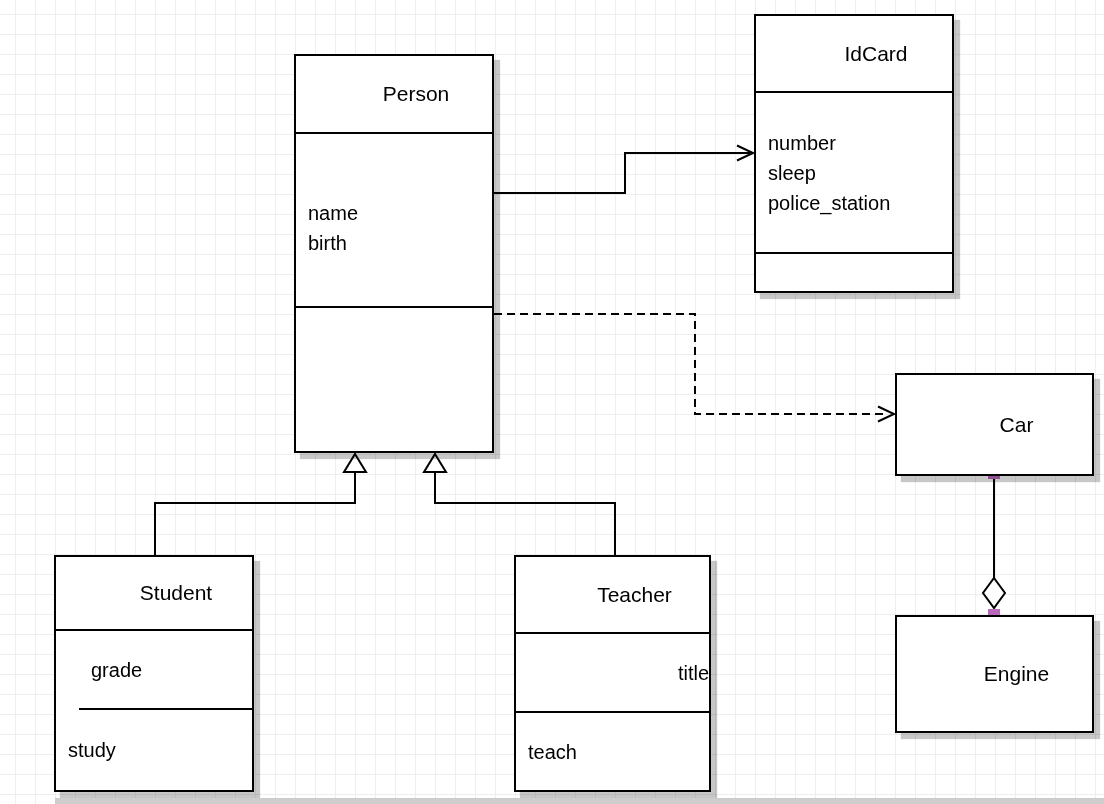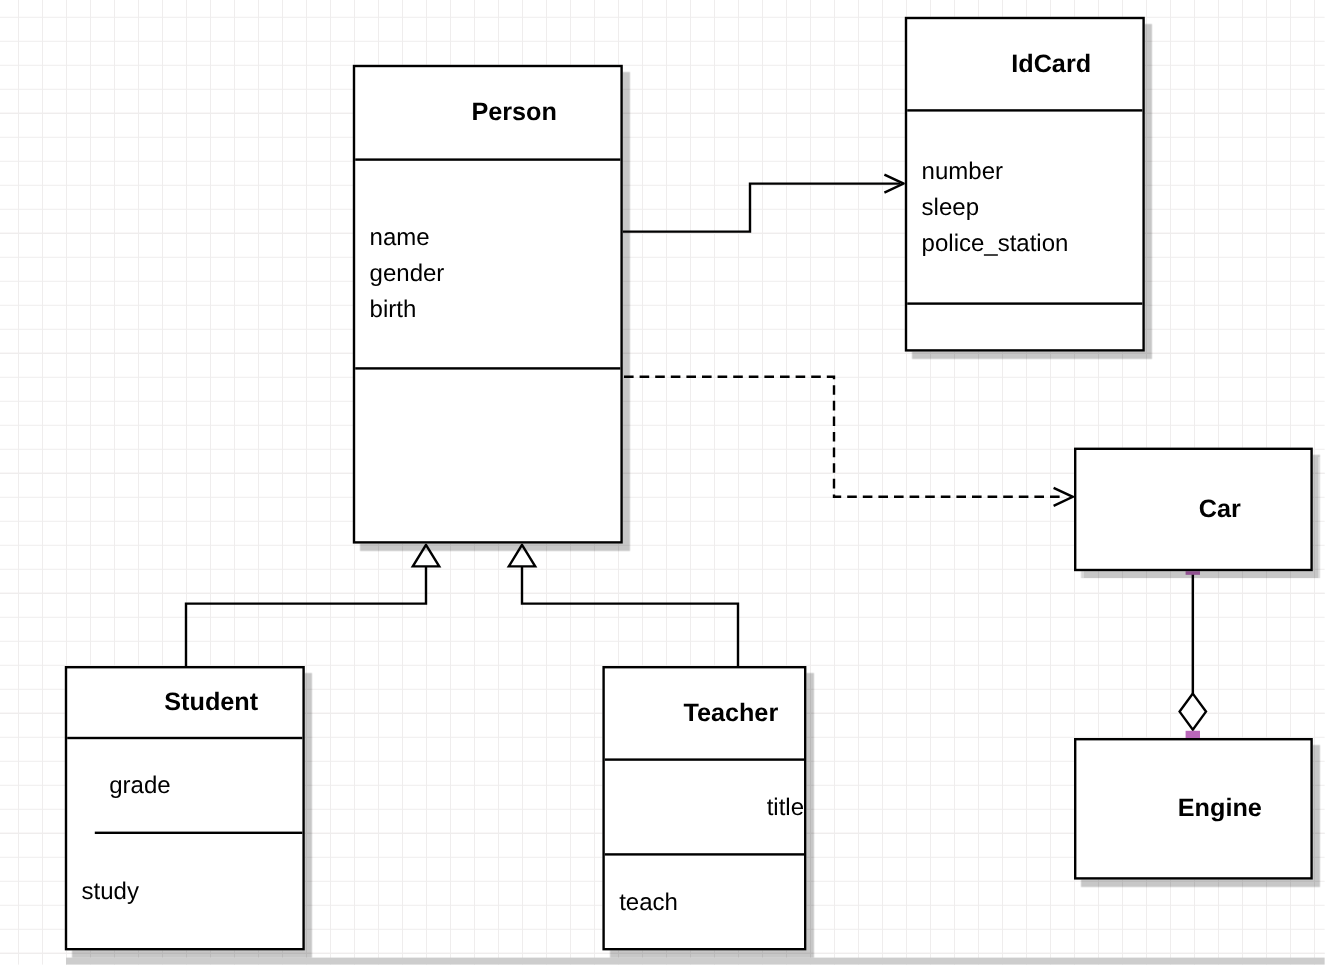--- a/index.html
+++ b/index.html
@@ -33,7 +33,7 @@
     display: flex;
     align-items: center;
     justify-content: center;
-    font-weight: bold;
+    font-weight: normal;
     font-size: 21px;
     flex: 0 0 auto;
     padding-left: 44px;

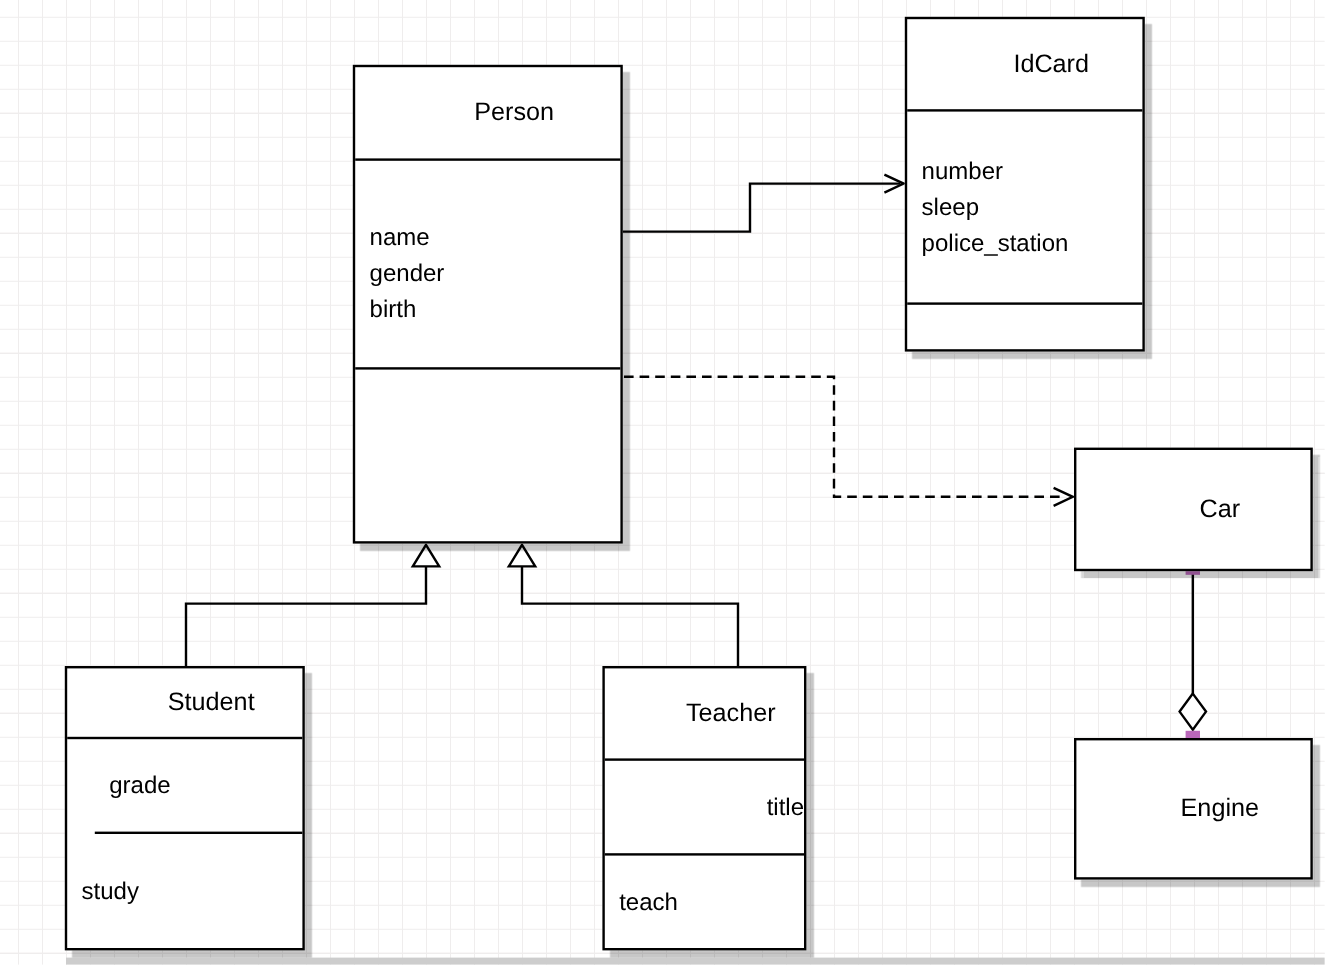--- a/index.html
+++ b/index.html
@@ -54,7 +54,7 @@
   .single .uml-title { flex: 1 1 auto; }
 
   
-  #box-person  { left: 294px; top: 54px;  width: 225px; height: 399px; }
+  #box-person  { left: 294px; top: 54px;  width: 200px; height: 399px; }
   #box-person .uml-title   { height: 78px; }
   #box-person .sec-attrs   { height: 159px; margin-top: 15px; }
   #box-person .sec-methods { flex: 1 1 auto; }

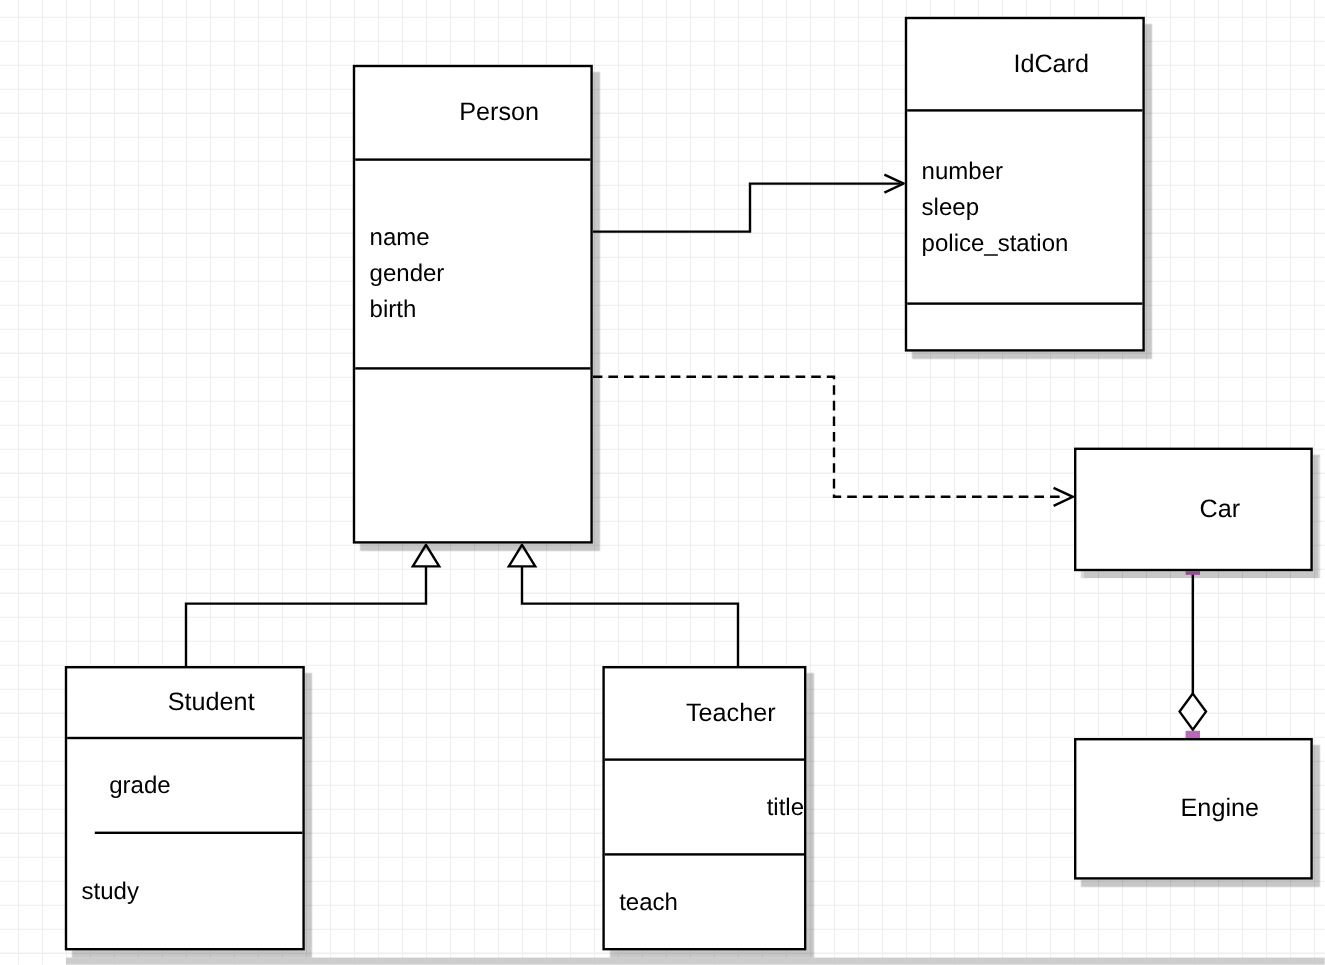--- a/index.html
+++ b/index.html
@@ -131,7 +131,6 @@
     <div class="uml-title divided">Person</div>
     <div class="uml-section sec-attrs divided">
       <div class="uml-line">name</div>
-      <div class="uml-line">gender</div>
       <div class="uml-line">birth</div>
     </div>
   </div>

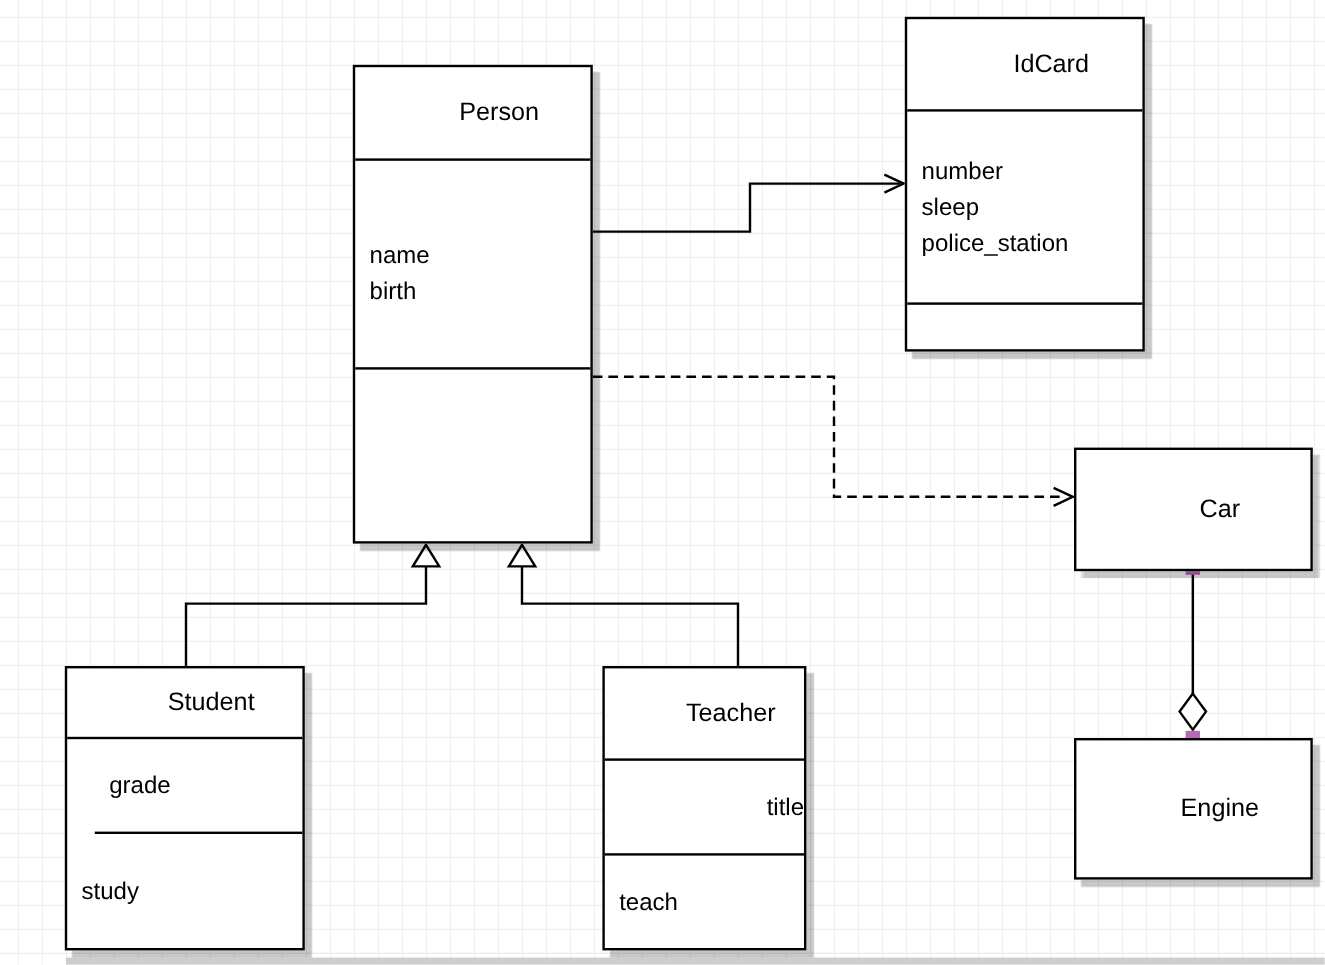--- a/index.html
+++ b/index.html
@@ -68,7 +68,7 @@
   #box-engine  { left: 895px; top: 615px; width: 199px; height: 118px; }
 
   #box-student { left: 54px;  top: 555px; width: 200px; height: 237px; }
-  #box-student .uml-title   { height: 59px; text-align: right; }
+  #box-student .uml-title   { height: 74px; text-align: right; }
   #box-student .sec-attrs   { height: 79px; margin-left: 23px; }
   #box-student .sec-methods { flex: 1 1 auto; }
 

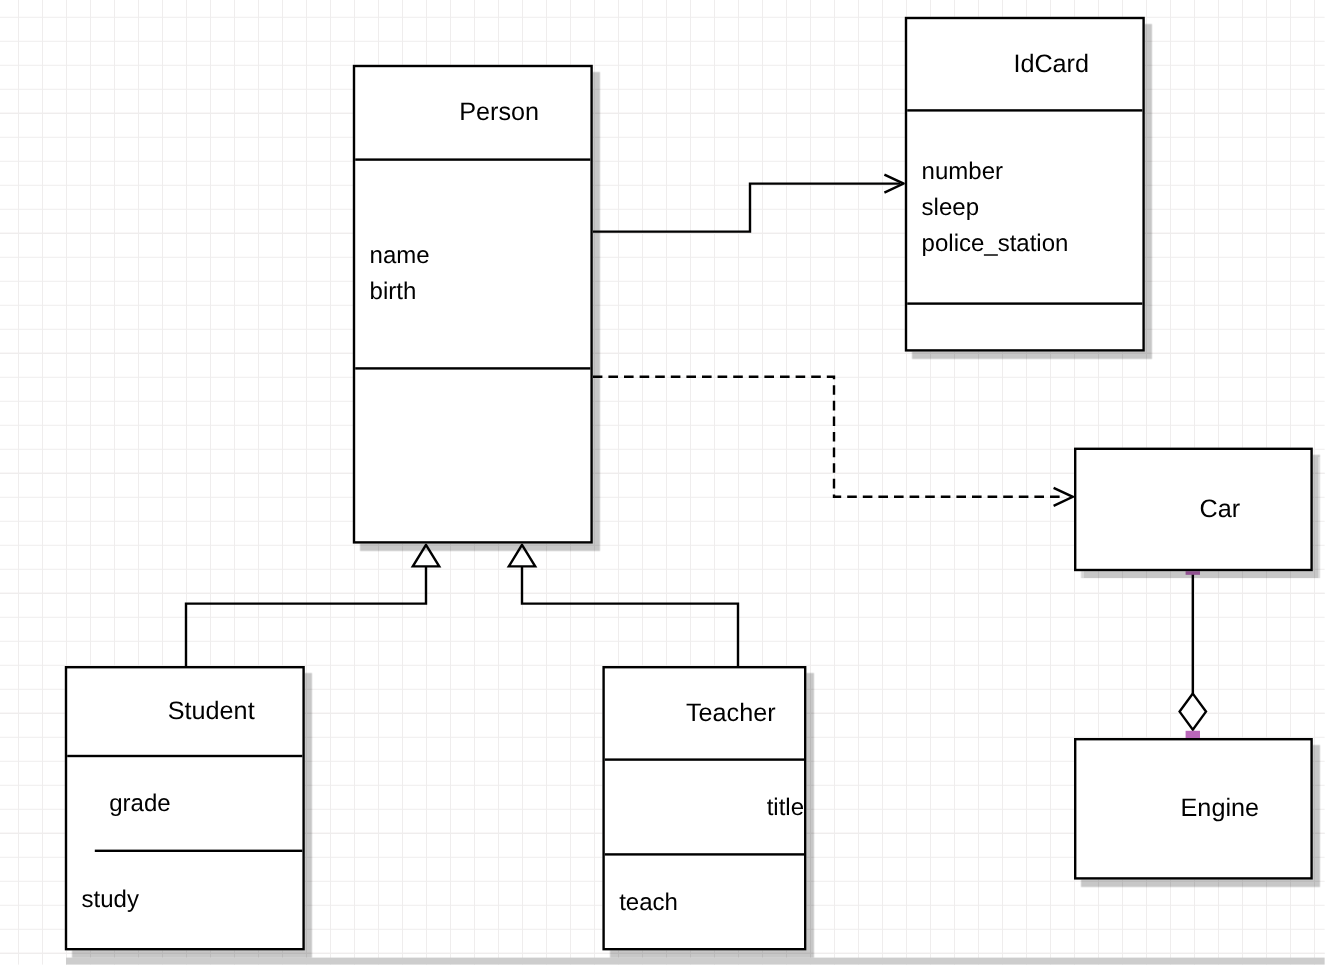--- a/index.html
+++ b/index.html
@@ -72,7 +72,7 @@
   #box-student .sec-attrs   { height: 79px; margin-left: 23px; }
   #box-student .sec-methods { flex: 1 1 auto; }
 
-  #box-teacher { left: 502px; top: 555px; width: 170px; height: 237px; }
+  #box-teacher { left: 514px; top: 555px; width: 197px; height: 237px; }
   #box-teacher .uml-title   { height: 77px; }
   #box-teacher .sec-attrs   { height: 79px; text-align: right; }
   #box-teacher .sec-methods { flex: 1 1 auto; }

